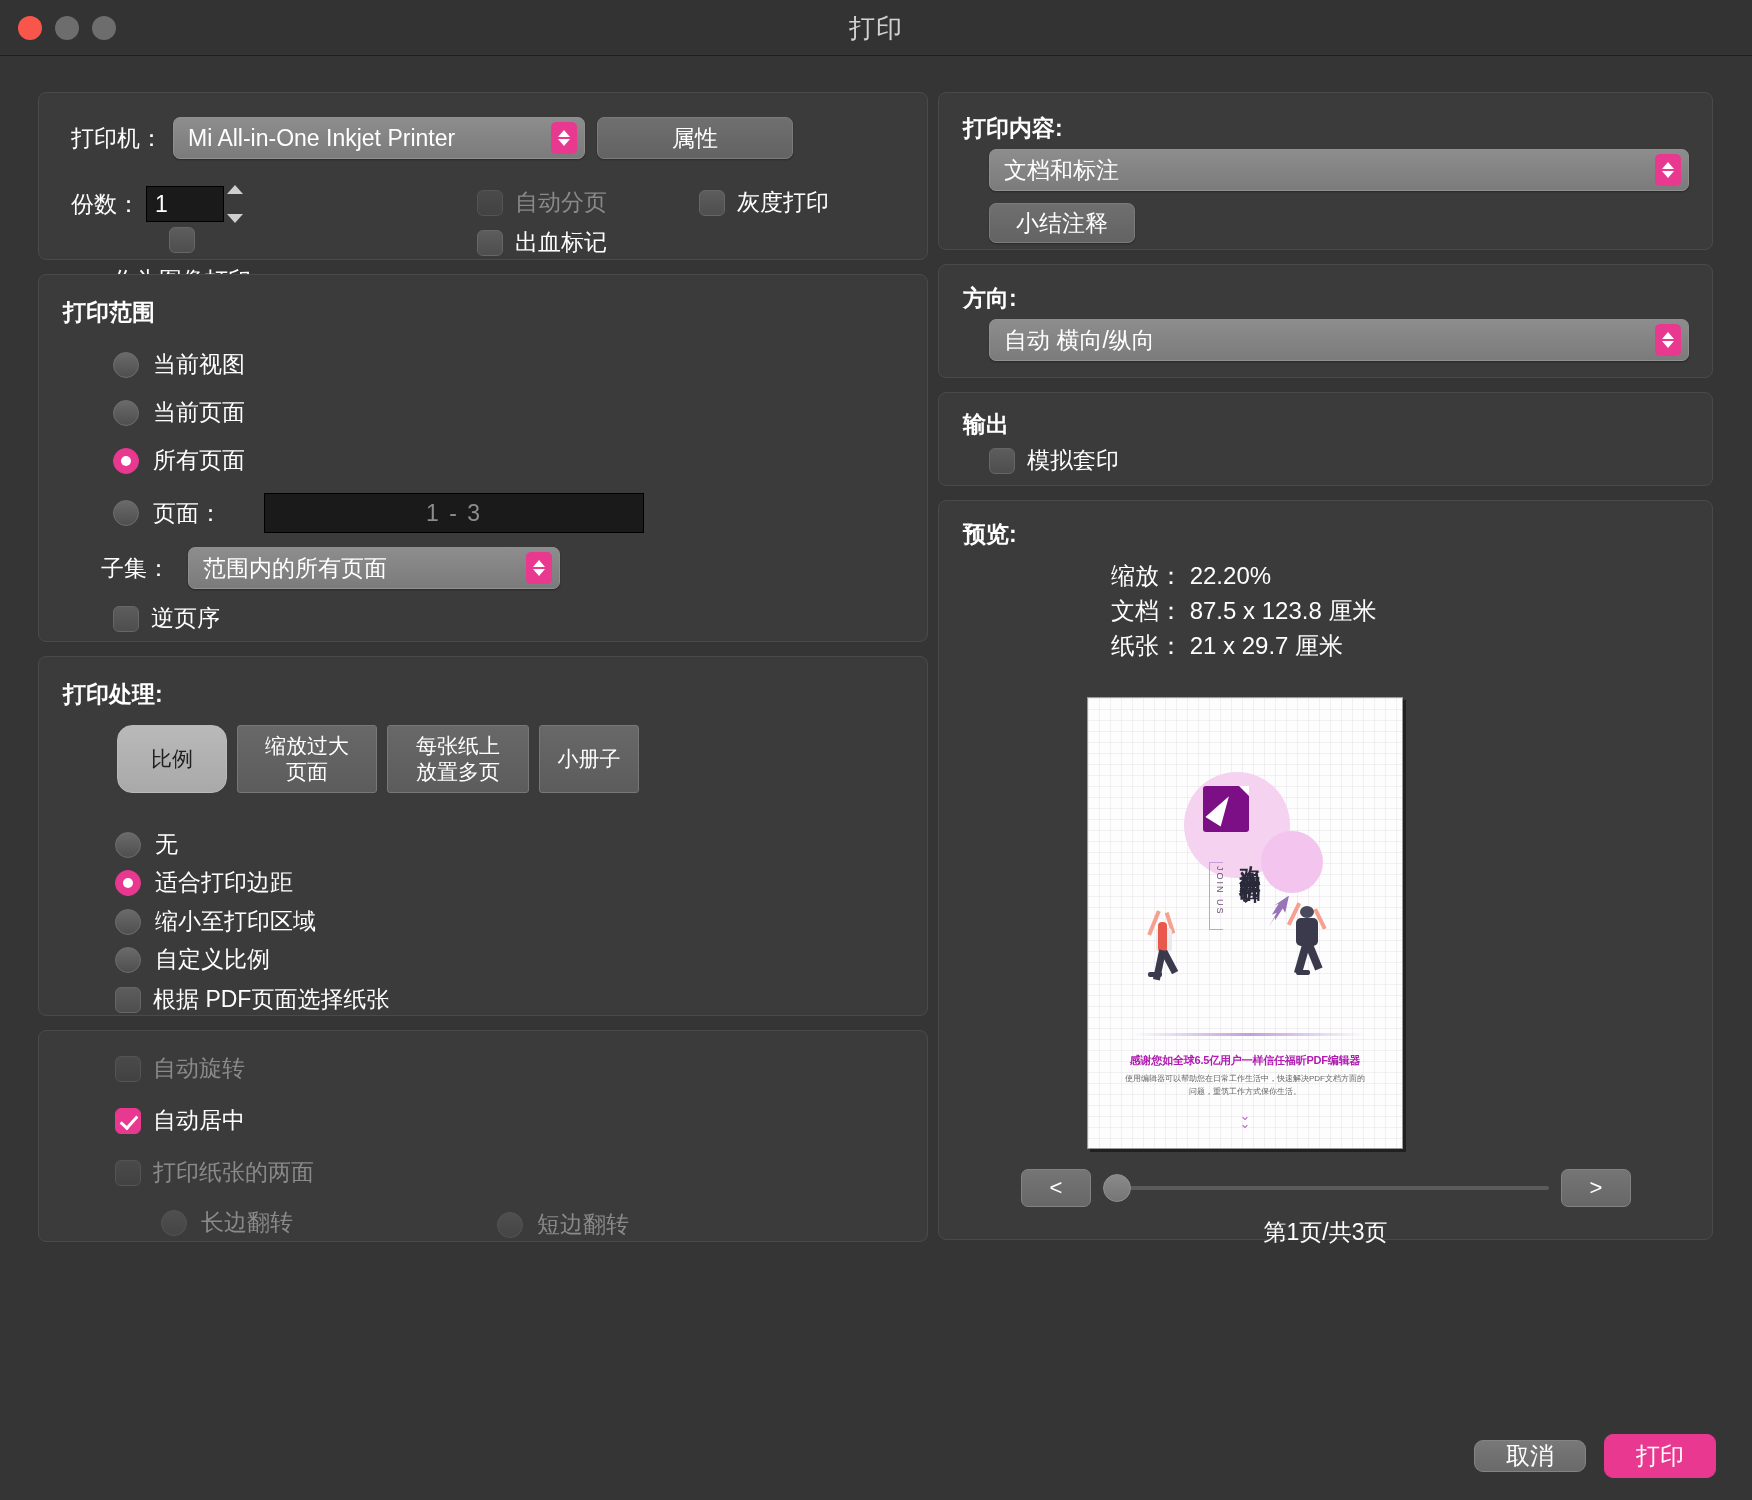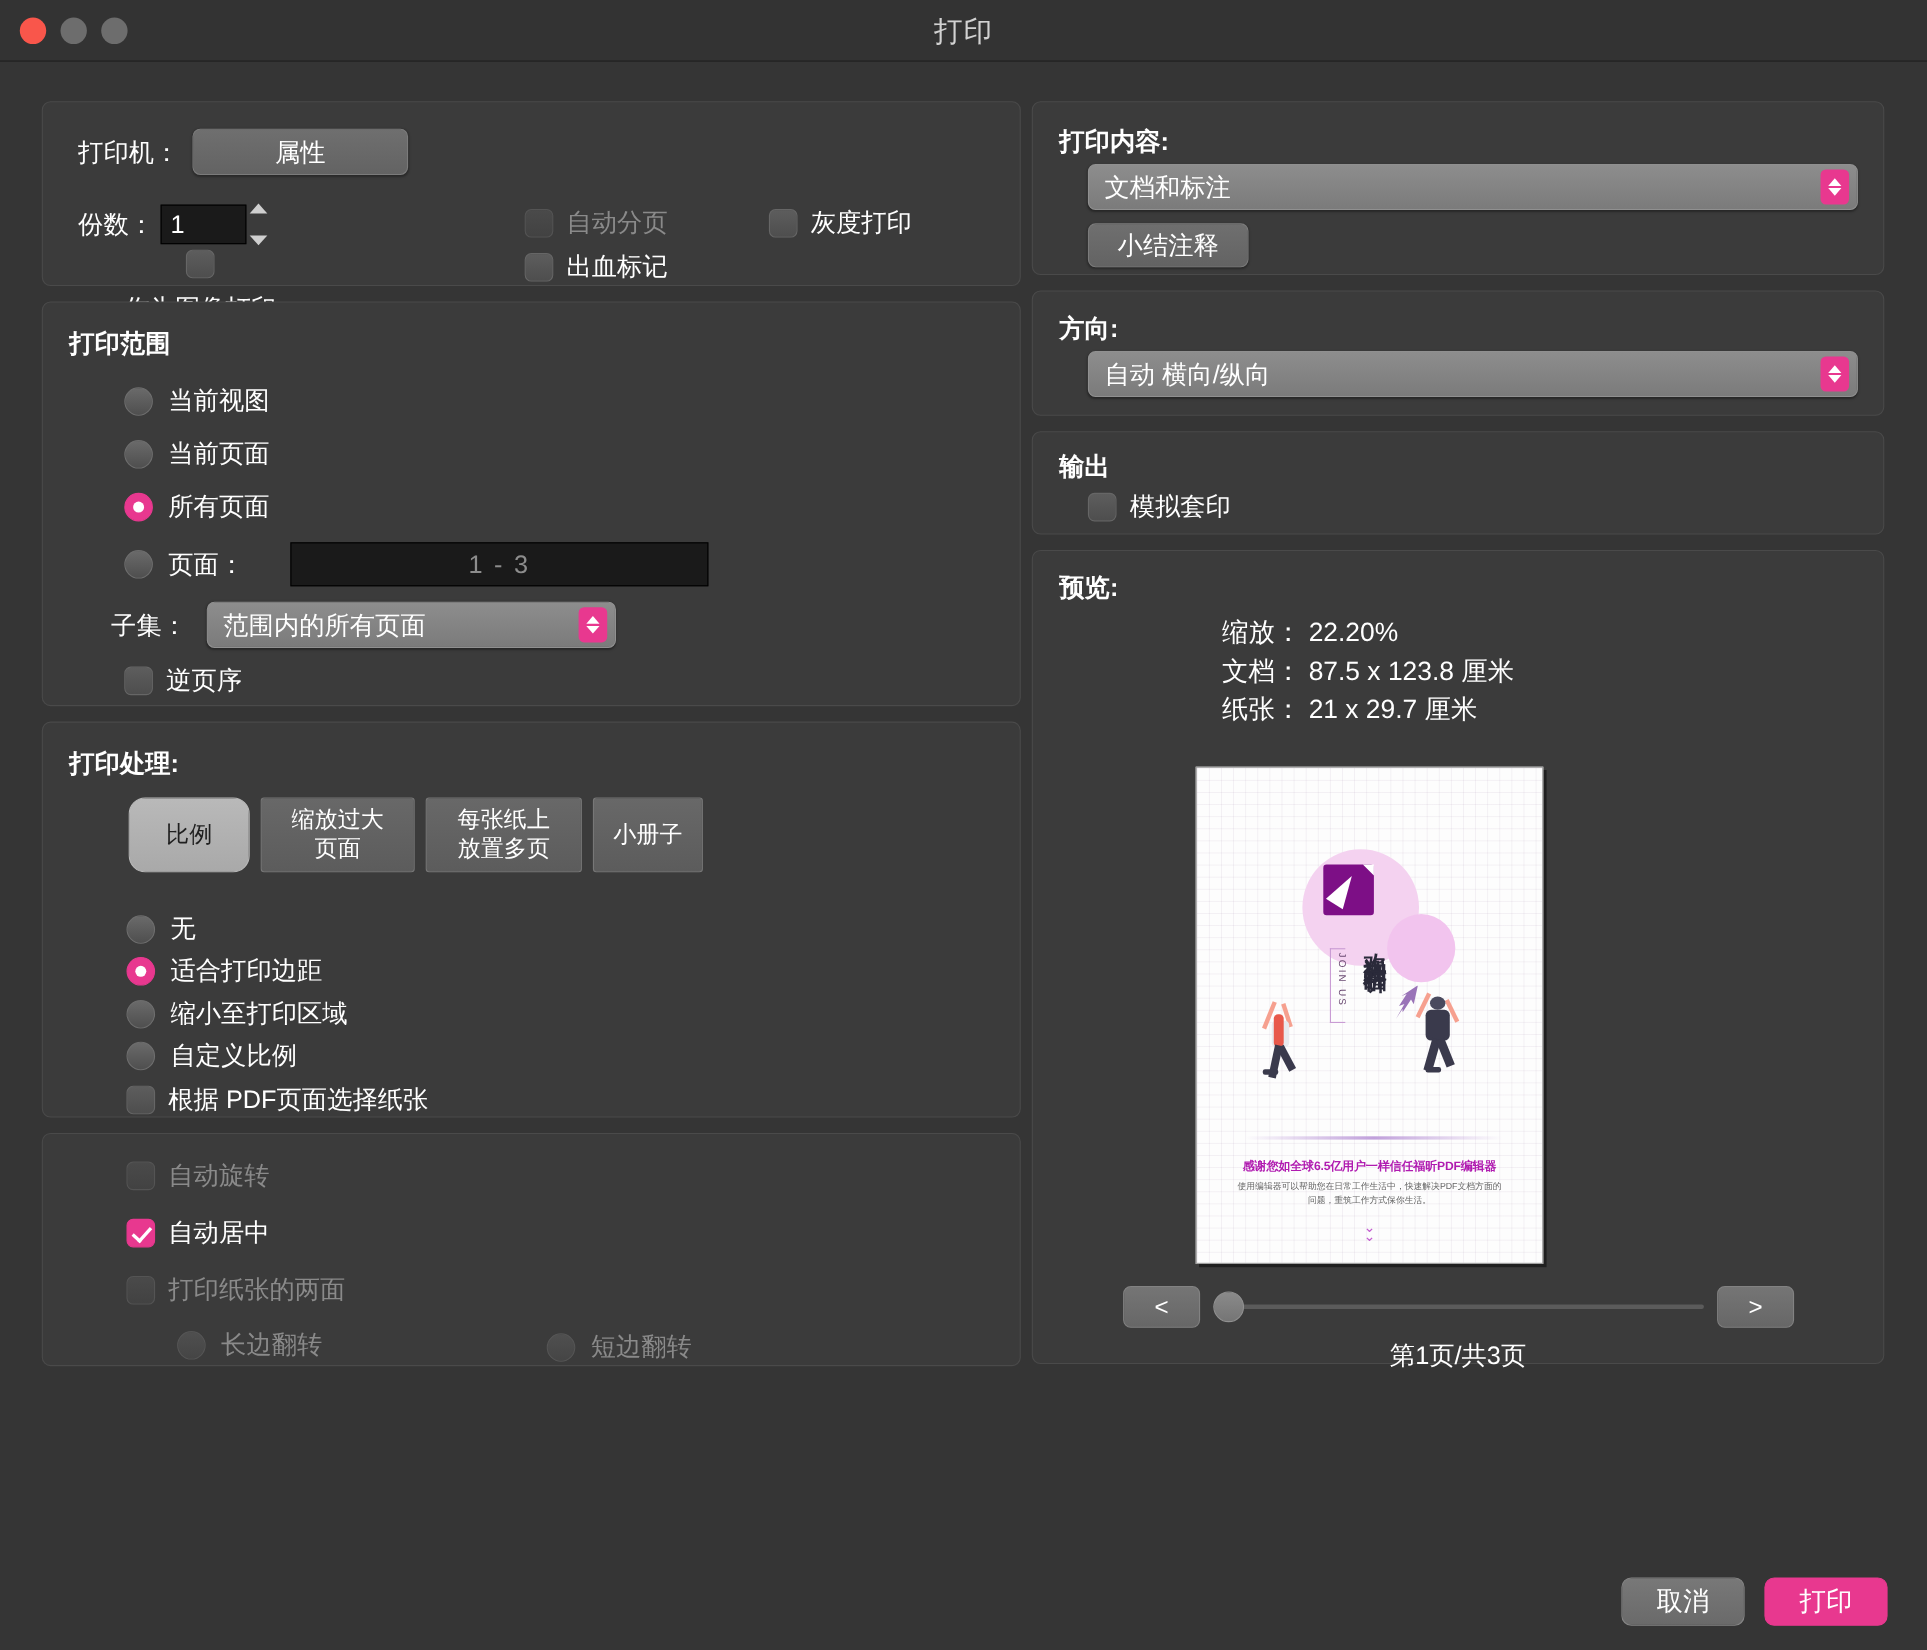--- a/index.html
+++ b/index.html
@@ -320,6 +320,13 @@
     <div class="panel" style="height:168px;">
       <div class="row" style="position:absolute;left:32px;top:24px;">
         <span class="lbl">打印机：</span>
+        <div class="select" style="width:412px;margin-left:10px;">
+          <span>Mi All-in-One Inkjet Printer</span>
+          <span class="stepper-btn">
+              <i class="up"></i>
+              <i class="down"></i>
+            </span>
+        </div>
         <div class="btn" style="width:196px;height:42px;margin-left:12px;">
           <span>属性</span>
         </div>

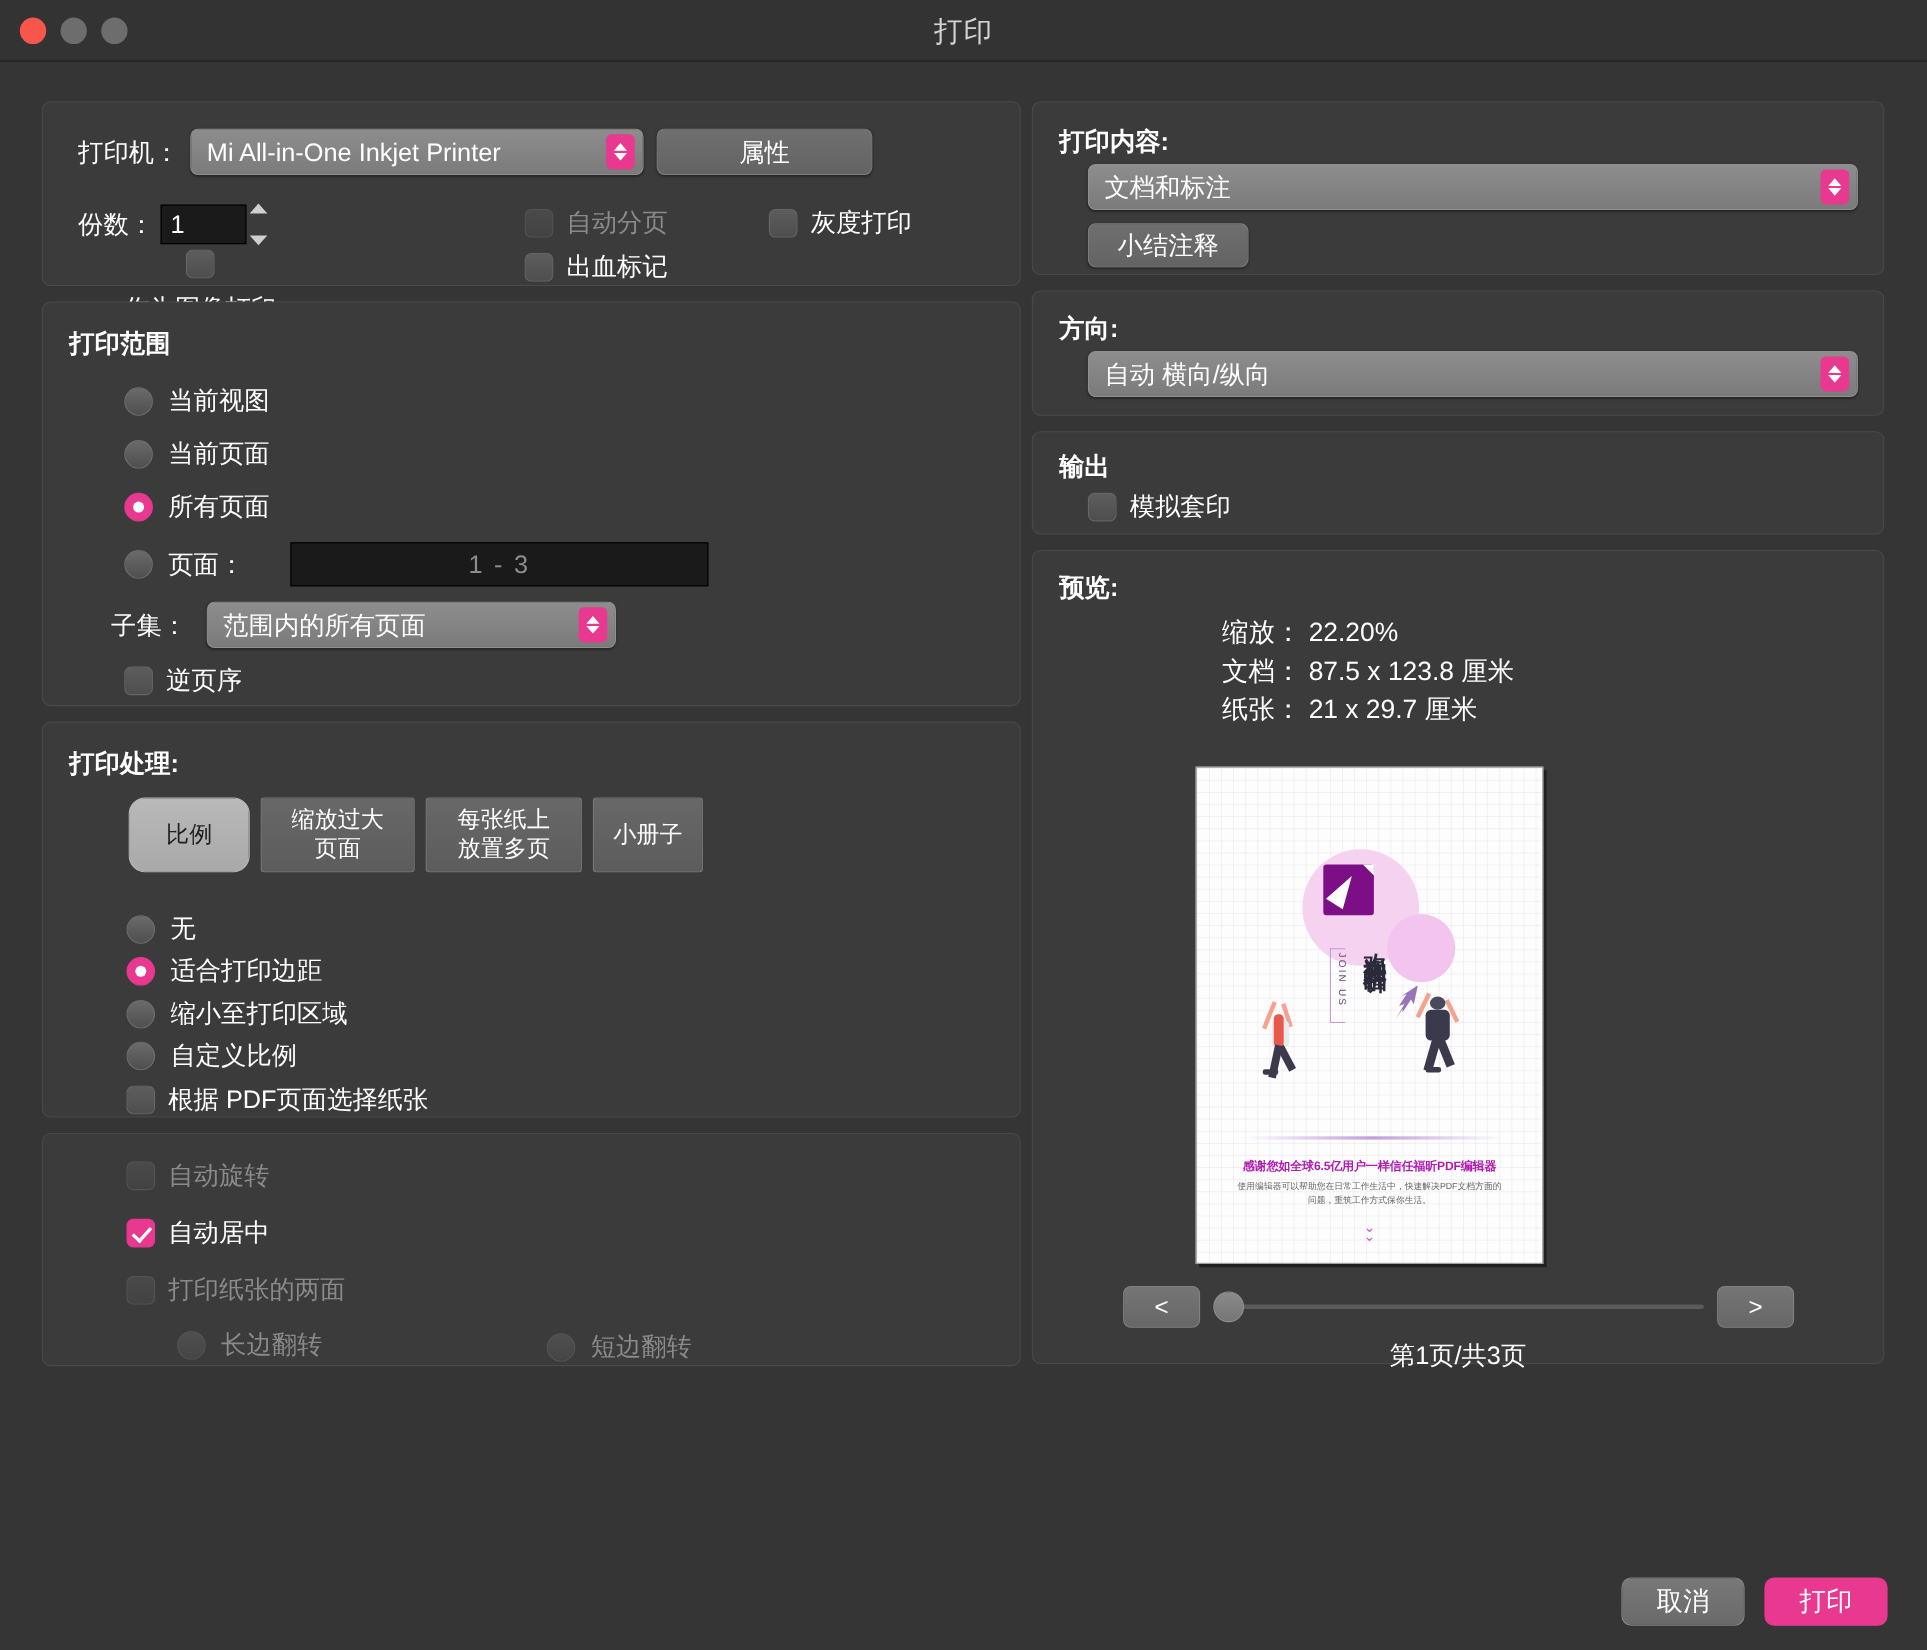--- a/index.html
+++ b/index.html
@@ -288,7 +288,7 @@
     display: flex; gap: 18px; align-items: center;
   }
   .footer .cancel {
-    width: 112px; height: 44px;
+    width: 112px; height: 32px;
     background: linear-gradient(#787878,#6a6a6a);
     border: 1px solid #848484; border-radius: 9px;
     color: #fff; font-size: 24px;

